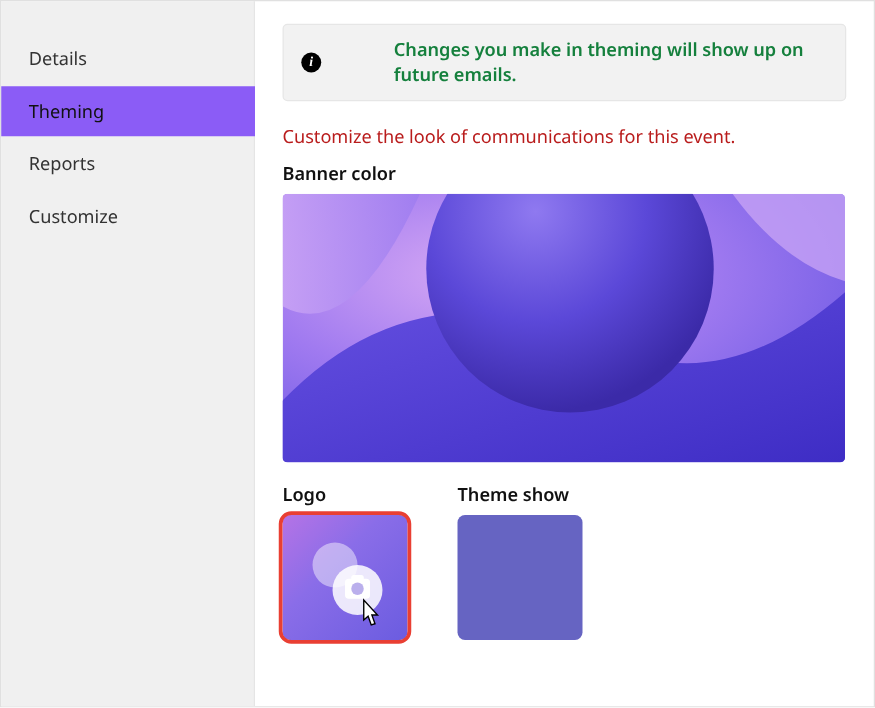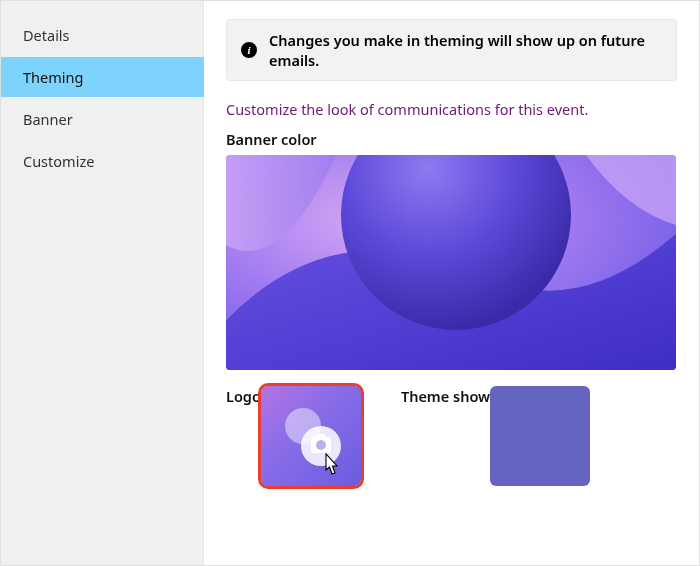--- a/index.html
+++ b/index.html
@@ -22,7 +22,7 @@
       width: 203px;
       background: #f0f0f0;
       border-right: 1px solid #e5e5e5;
-      padding-top: 12px;
+      padding-top: 24px;
       flex-shrink: 0;
     }
     .sidebar-item {

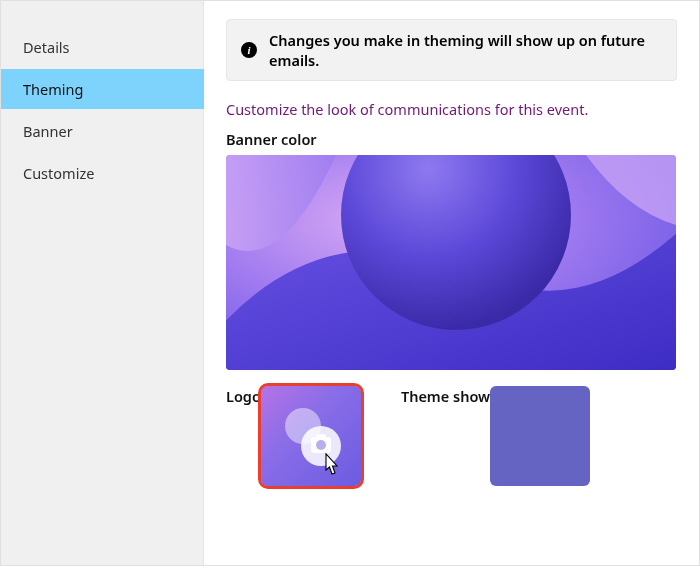--- a/index.html
+++ b/index.html
@@ -69,7 +69,7 @@
       font-style: italic;
       flex-shrink: 0;
     }
-    .info-text { font-size: 14.5px; color: #000000; font-weight: 600; }
+    .info-text { font-size: 14.5px; color: #15803d; font-weight: 600; margin-left: 46px; }
     .desc { font-size: 14.5px; color: #701a75; margin-bottom: 10px; }
     .section-label { font-size: 14.5px; font-weight: 600; color: #111; margin-bottom: 6px; }
     .banner-image {

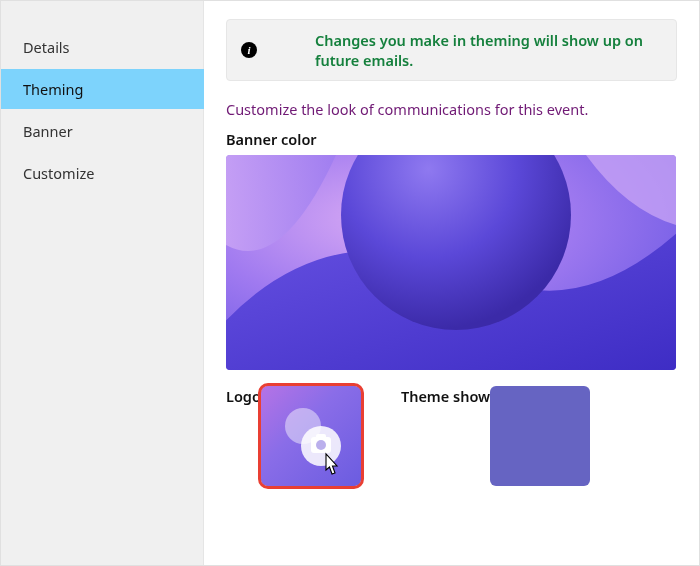--- a/index.html
+++ b/index.html
@@ -34,7 +34,7 @@
       border-radius: 0 4px 4px 0;
     }
     .sidebar-item.active {
-      background: #7dd3fc;
+      background: #8b5cf6;
       color: #111;
       font-weight: 400;
       margin-right: -1px;

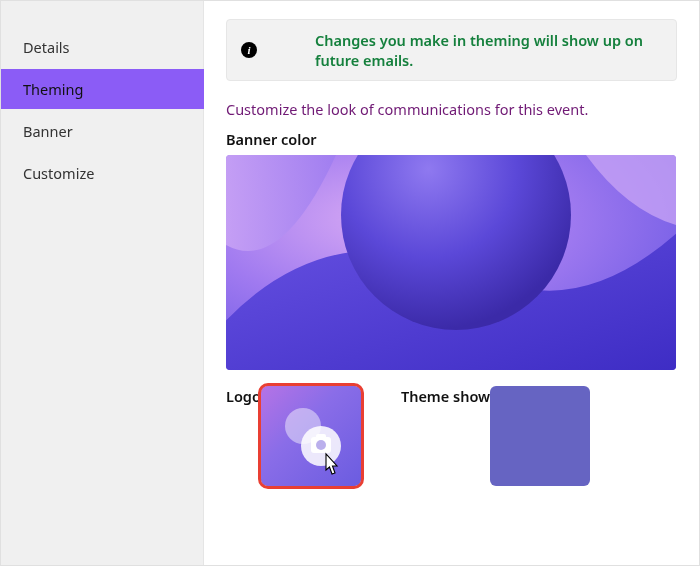--- a/index.html
+++ b/index.html
@@ -70,7 +70,7 @@
       flex-shrink: 0;
     }
     .info-text { font-size: 14.5px; color: #15803d; font-weight: 600; margin-left: 46px; }
-    .desc { font-size: 14.5px; color: #701a75; margin-bottom: 10px; }
+    .desc { font-size: 14.5px; color: #b91c1c; margin-bottom: 10px; }
     .section-label { font-size: 14.5px; font-weight: 600; color: #111; margin-bottom: 6px; }
     .banner-image {
       width: 450px; height: 215px;

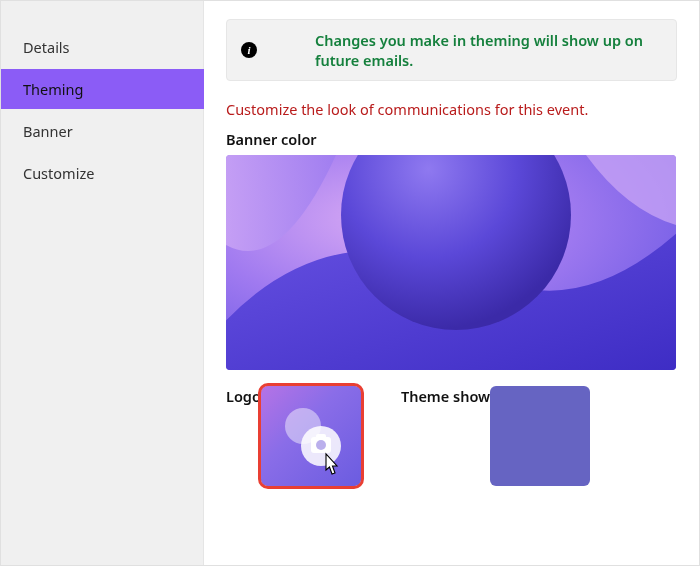--- a/index.html
+++ b/index.html
@@ -158,7 +158,7 @@
   <nav class="sidebar">
     <div class="sidebar-item">Details</div>
     <div class="sidebar-item active">Theming</div>
-    <div class="sidebar-item">Banner</div>
+    <div class="sidebar-item">Reports</div>
     <div class="sidebar-item">Customize</div>
   </nav>
 

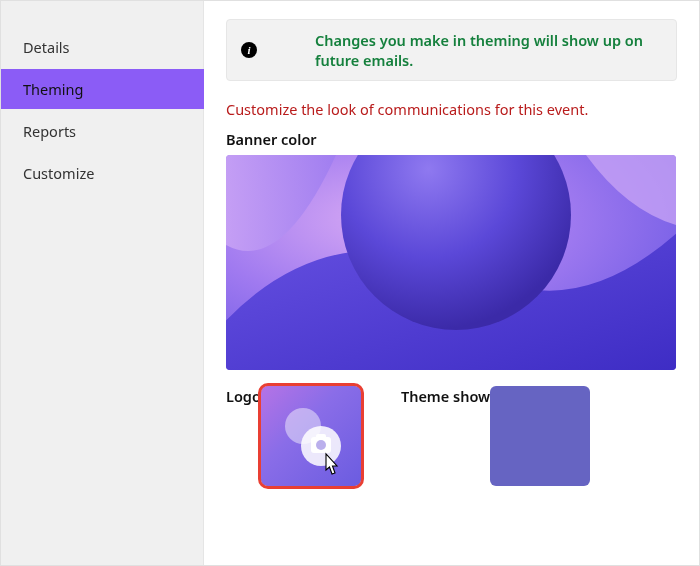--- a/index.html
+++ b/index.html
@@ -80,7 +80,7 @@
       cursor: pointer;
     }
     .row { display: flex; gap: 40px; margin-top: 16px; }
-    .tile-col { display: flex; flex-direction: row; }
+    .tile-col { display: flex; flex-direction: column; }
     .logo-tile {
       width: 100px; height: 100px;
       border-radius: 6px;

